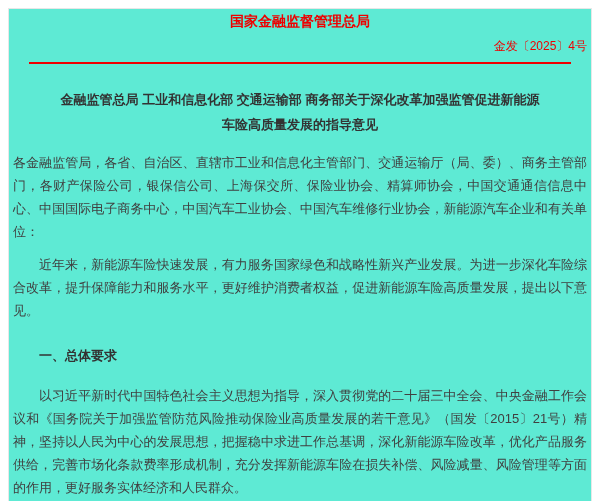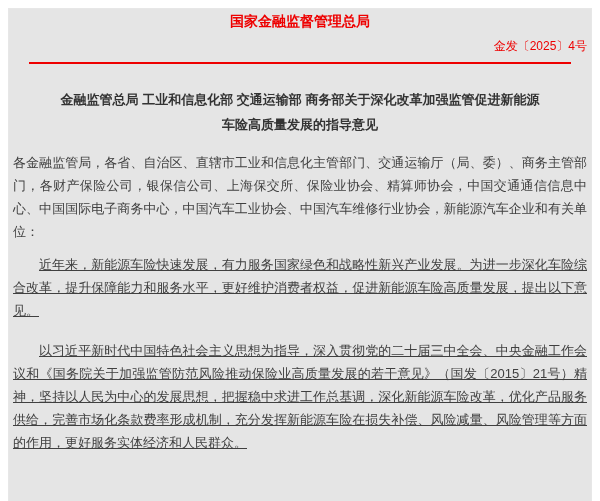--- a/index.html
+++ b/index.html
@@ -17,7 +17,7 @@
     top: 8px;
     width: 584px;
     height: 493px;
-    background: #e5e5e5;
+    background: #5eead4;
     border: 1px solid #e7e7e7;
     border-bottom: none;
     box-sizing: border-box;

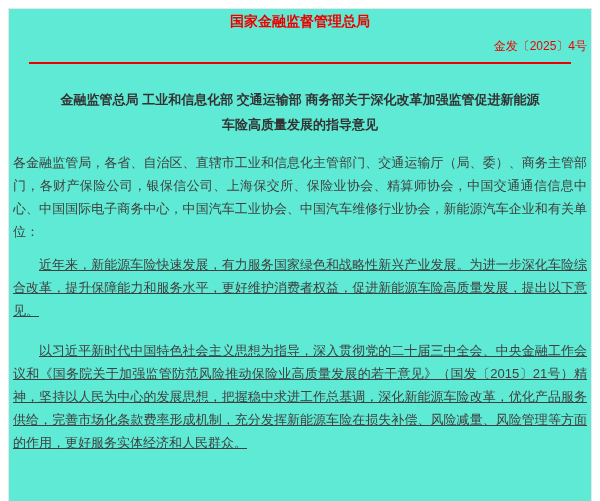--- a/index.html
+++ b/index.html
@@ -63,7 +63,6 @@
   }
   .para.indent {
     text-indent: 2em;
-    text-decoration: underline;
   }
   .salutation {
     margin-top: 14px;

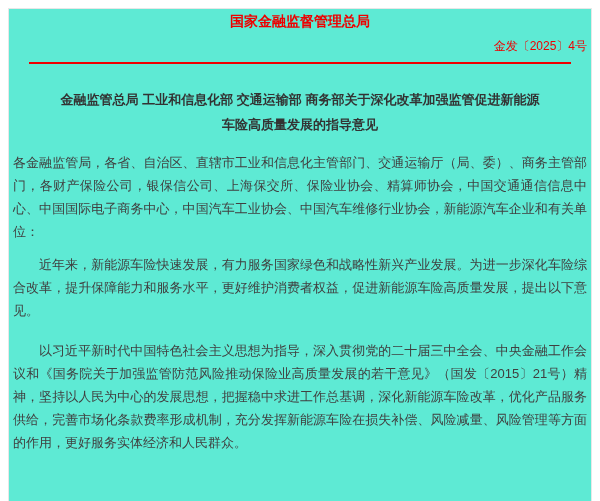--- a/index.html
+++ b/index.html
@@ -101,6 +101,7 @@
 
     <p class="para indent intro">近年来，新能源车险快速发展，有力服务国家绿色和战略性新兴产业发展。为进一步深化车险综合改革，提升保障能力和服务水平，更好维护消费者权益，促进新能源车险高质量发展，提出以下意见。</p>
 
+    <div class="section-heading">一、总体要求</div>
 
     <p class="para indent section-body">以习近平新时代中国特色社会主义思想为指导，深入贯彻党的二十届三中全会、中央金融工作会议和《国务院关于加强监管防范风险推动保险业高质量发展的若干意见》（国发〔2015〕21号）精神，坚持以人民为中心的发展思想，把握稳中求进工作总基调，深化新能源车险改革，优化产品服务供给，完善市场化条款费率形成机制，充分发挥新能源车险在损失补偿、风险减量、风险管理等方面的作用，更好服务实体经济和人民群众。</p>
 

